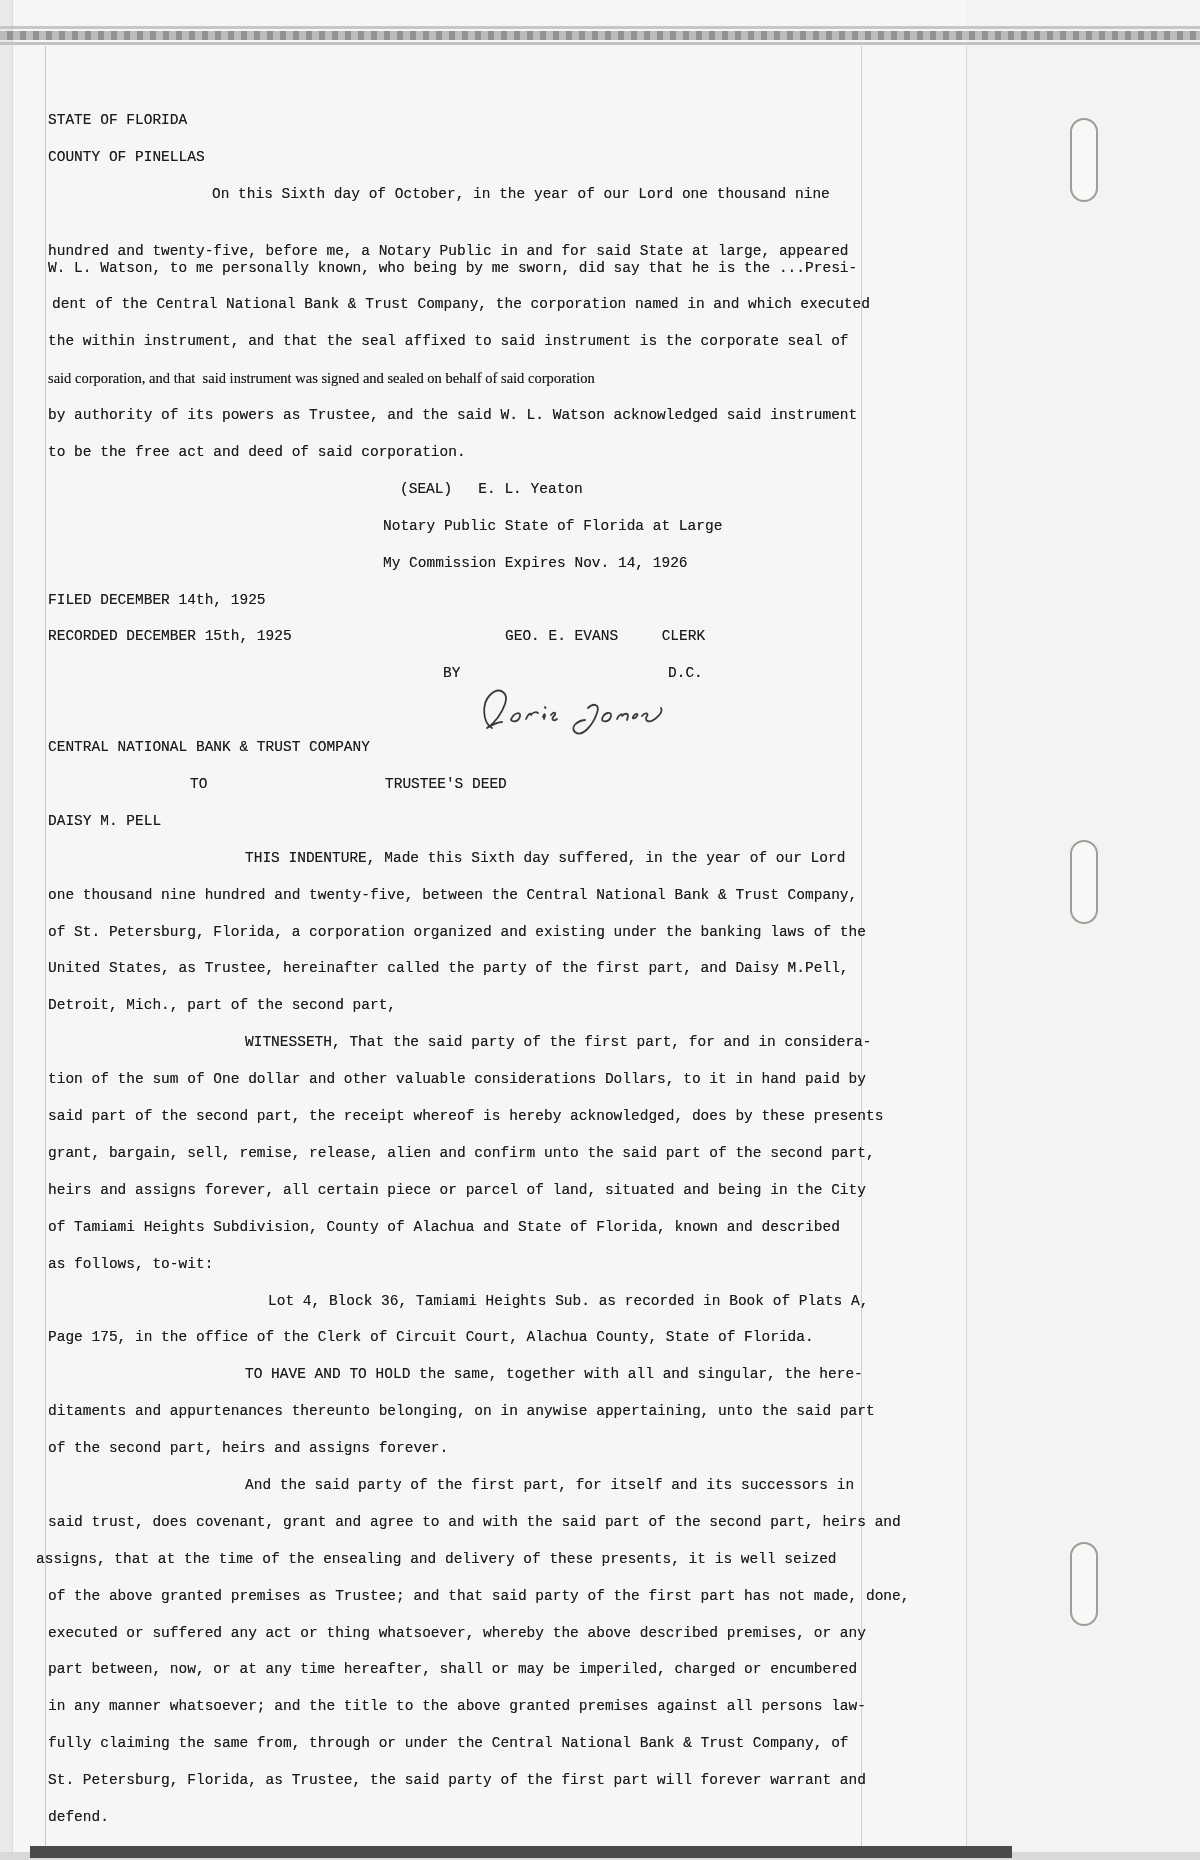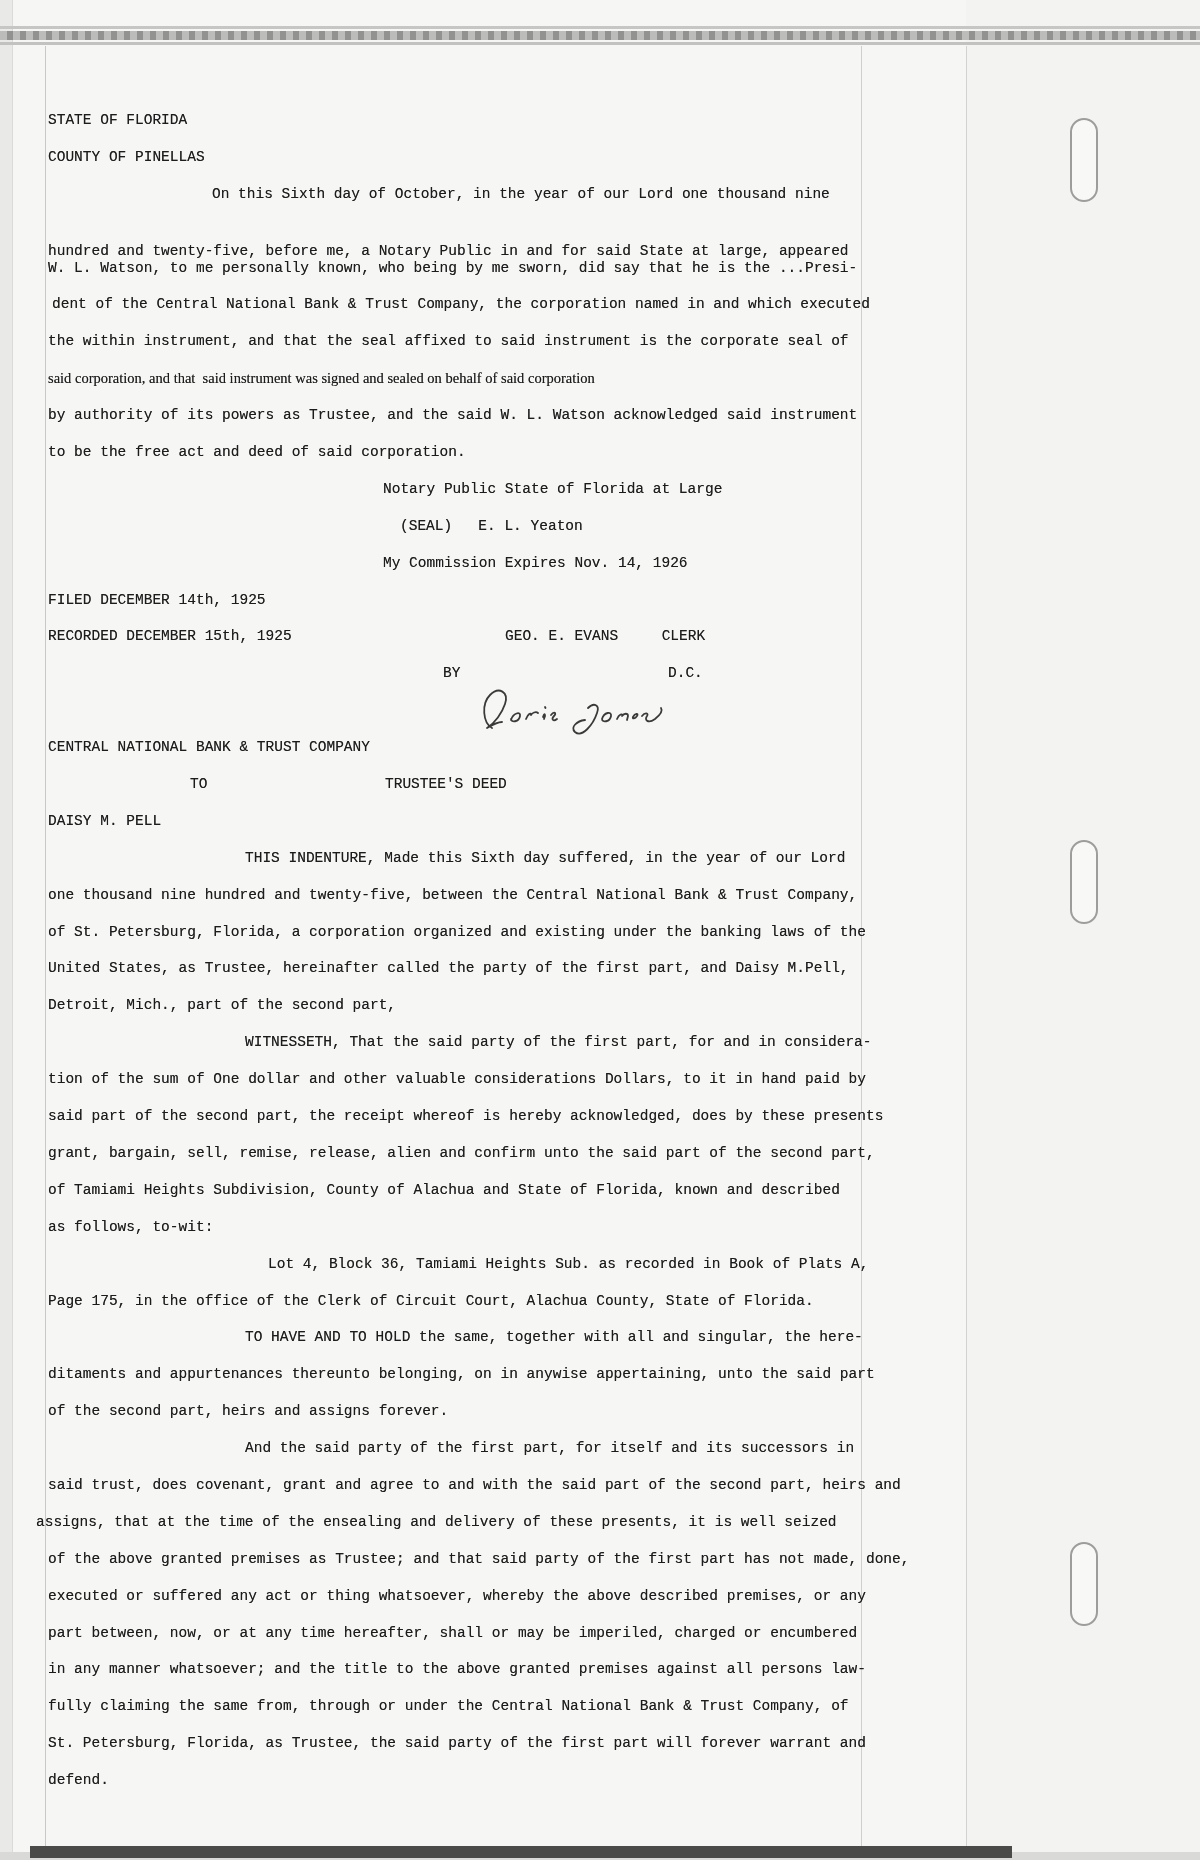--- a/index.html
+++ b/index.html
@@ -100,10 +100,10 @@
       <span class="seg" style="left: 48px;">to be the free act and deed of said corporation.</span>
     </div>
     <div class="tline">
+      <span class="seg" style="left: 400px;">(SEAL)   E. L. Yeaton</span>
+    </div>
+    <div class="tline">
       <span class="seg" style="left: 383px;">Notary Public State of Florida at Large</span>
-    </div>
-    <div class="tline">
-      <span class="seg" style="left: 400px;">(SEAL)   E. L. Yeaton</span>
     </div>
     <div class="tline">
       <span class="seg" style="left: 383px;">My Commission Expires Nov. 14, 1926</span>

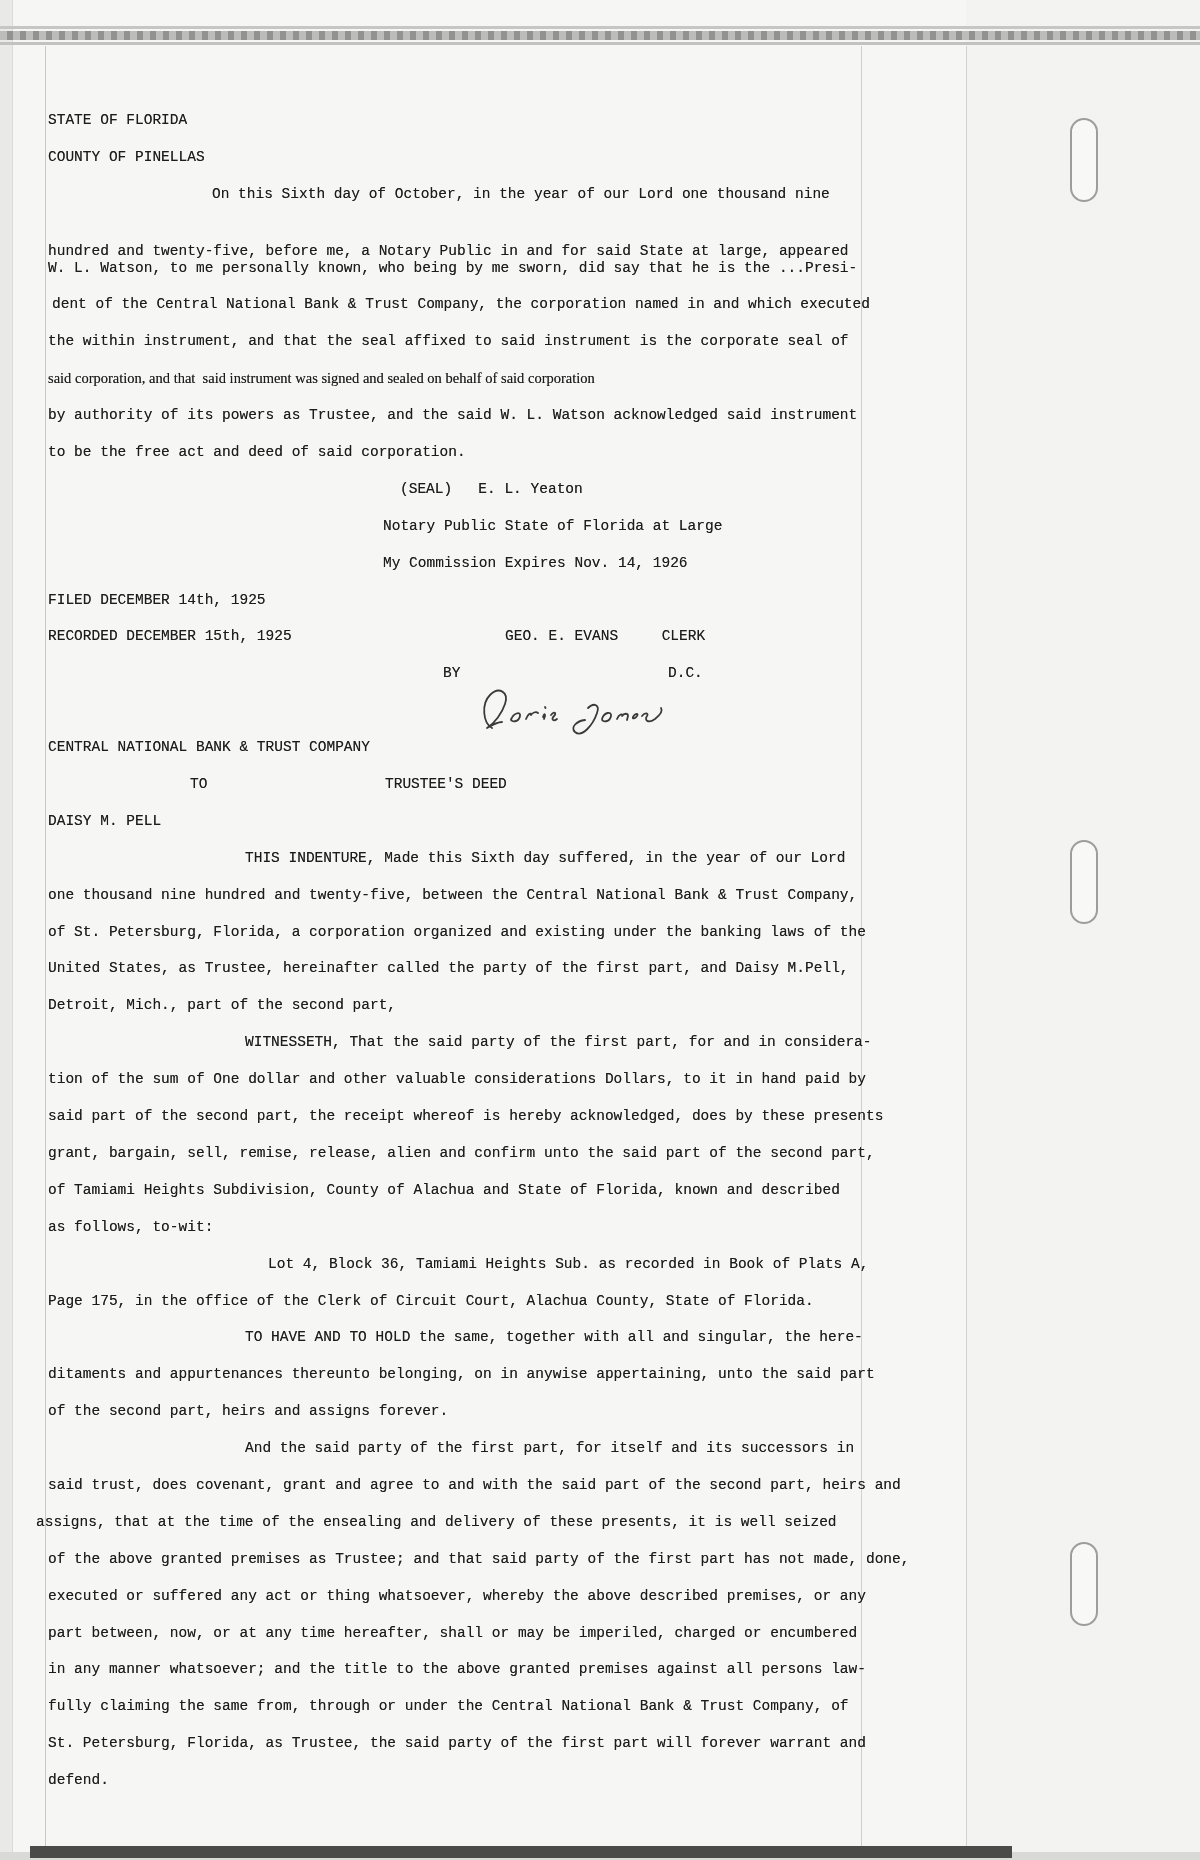--- a/index.html
+++ b/index.html
@@ -173,6 +173,9 @@
       <span class="seg" style="left: 48px;">grant, bargain, sell, remise, release, alien and confirm unto the said part of the second part,</span>
     </div>
     <div class="tline">
+      <span class="seg" style="left: 48px;">heirs and assigns forever, all certain piece or parcel of land, situated and being in the City</span>
+    </div>
+    <div class="tline">
       <span class="seg" style="left: 48px;">of Tamiami Heights Subdivision, County of Alachua and State of Florida, known and described</span>
     </div>
     <div class="tline">

